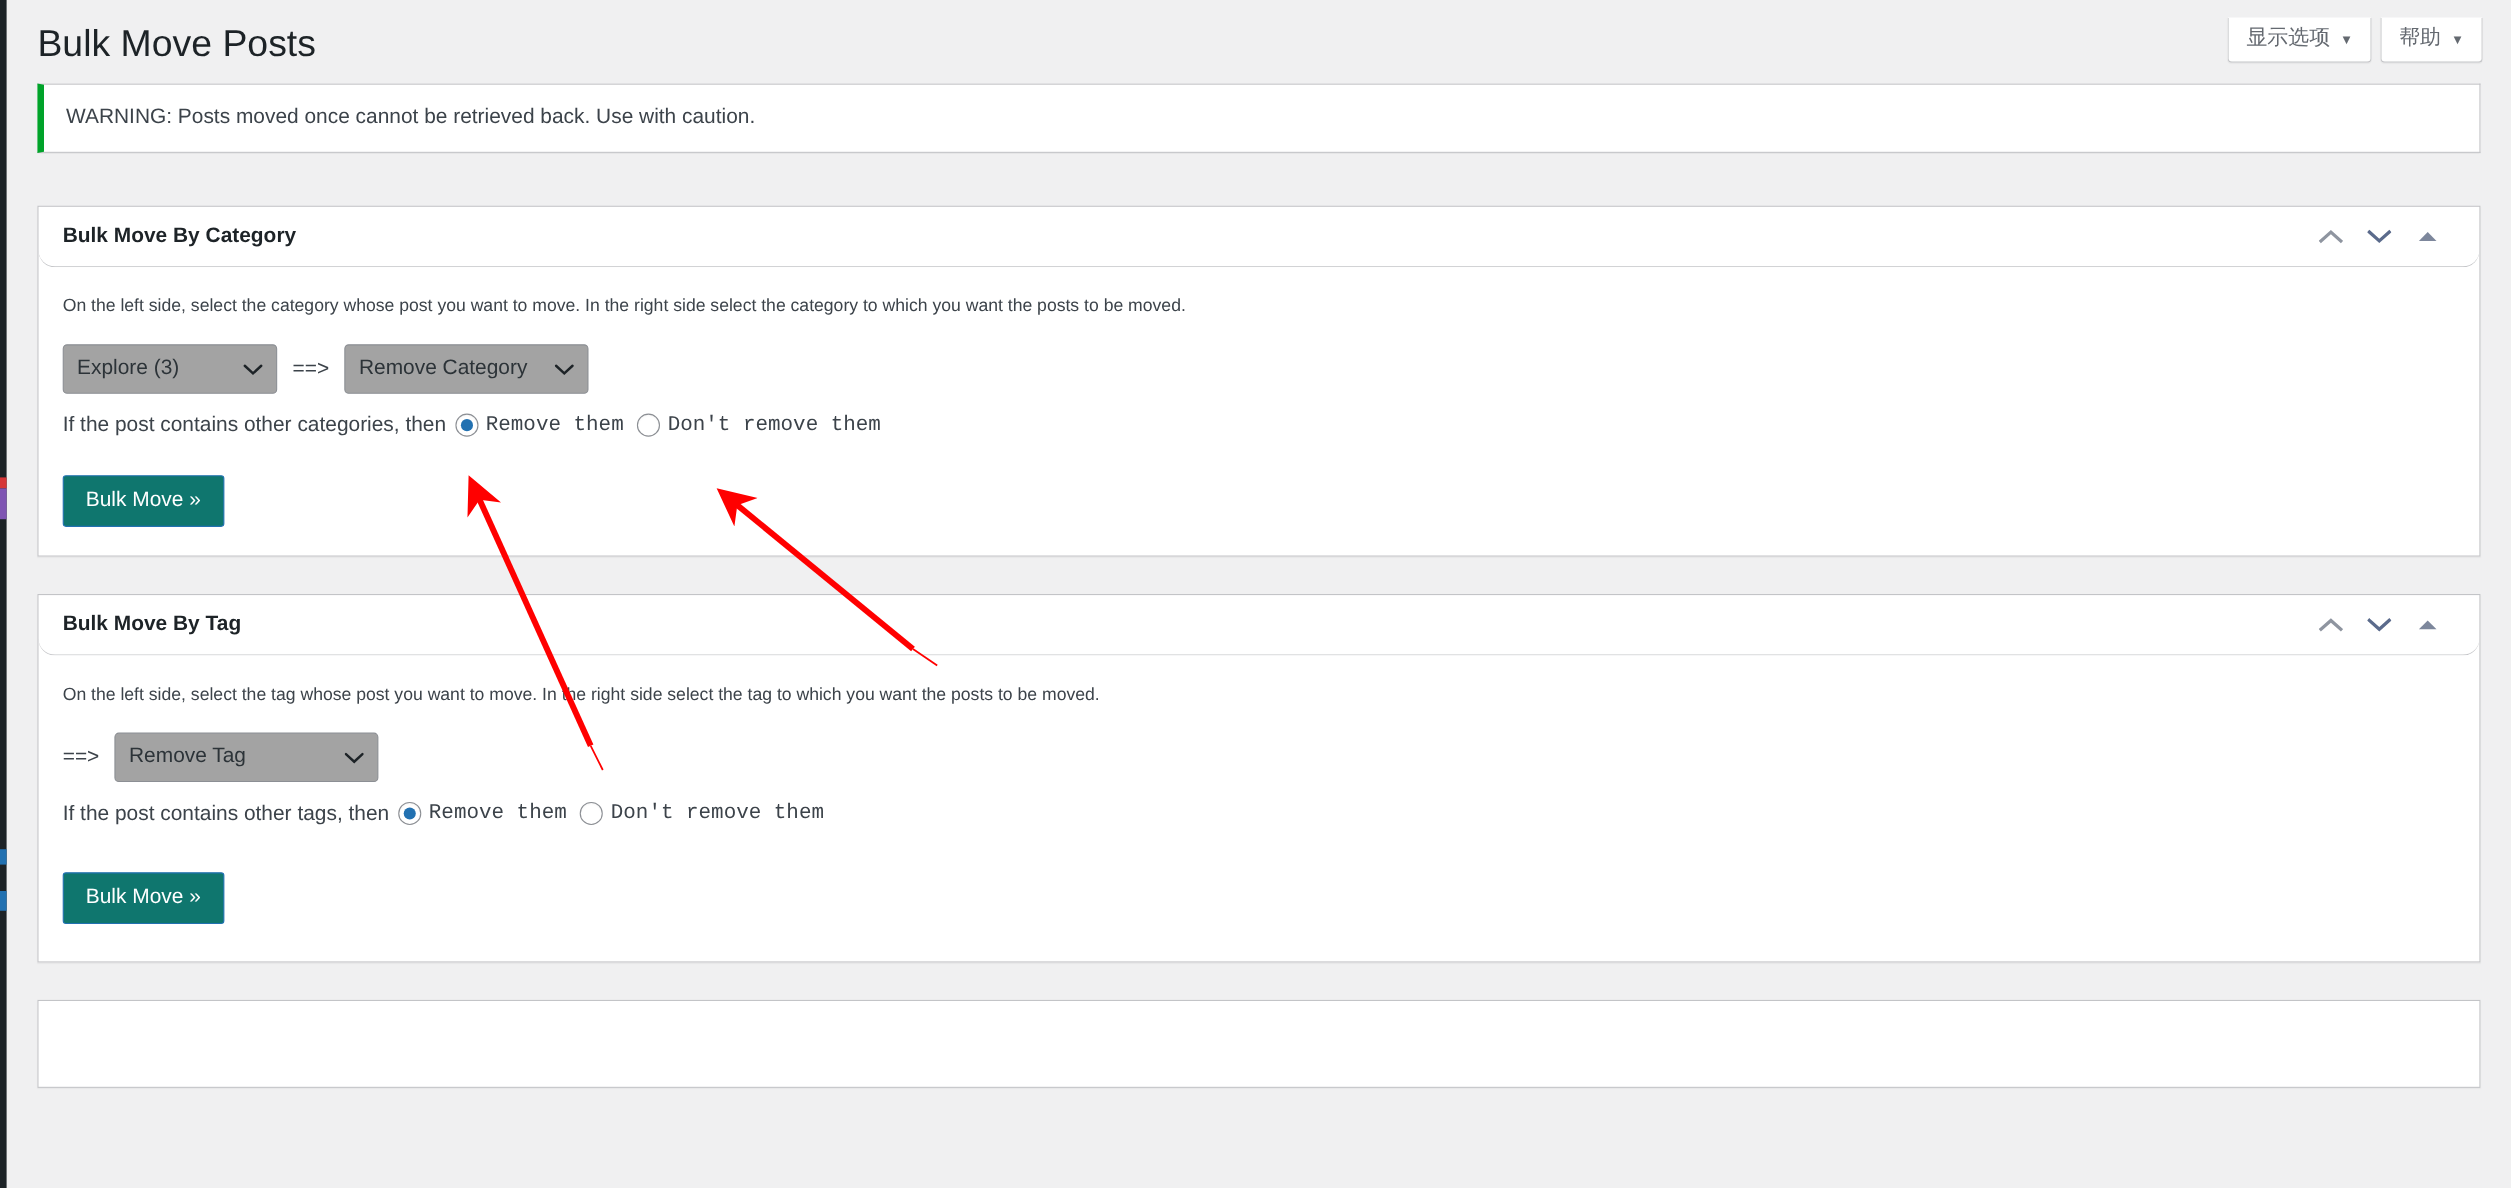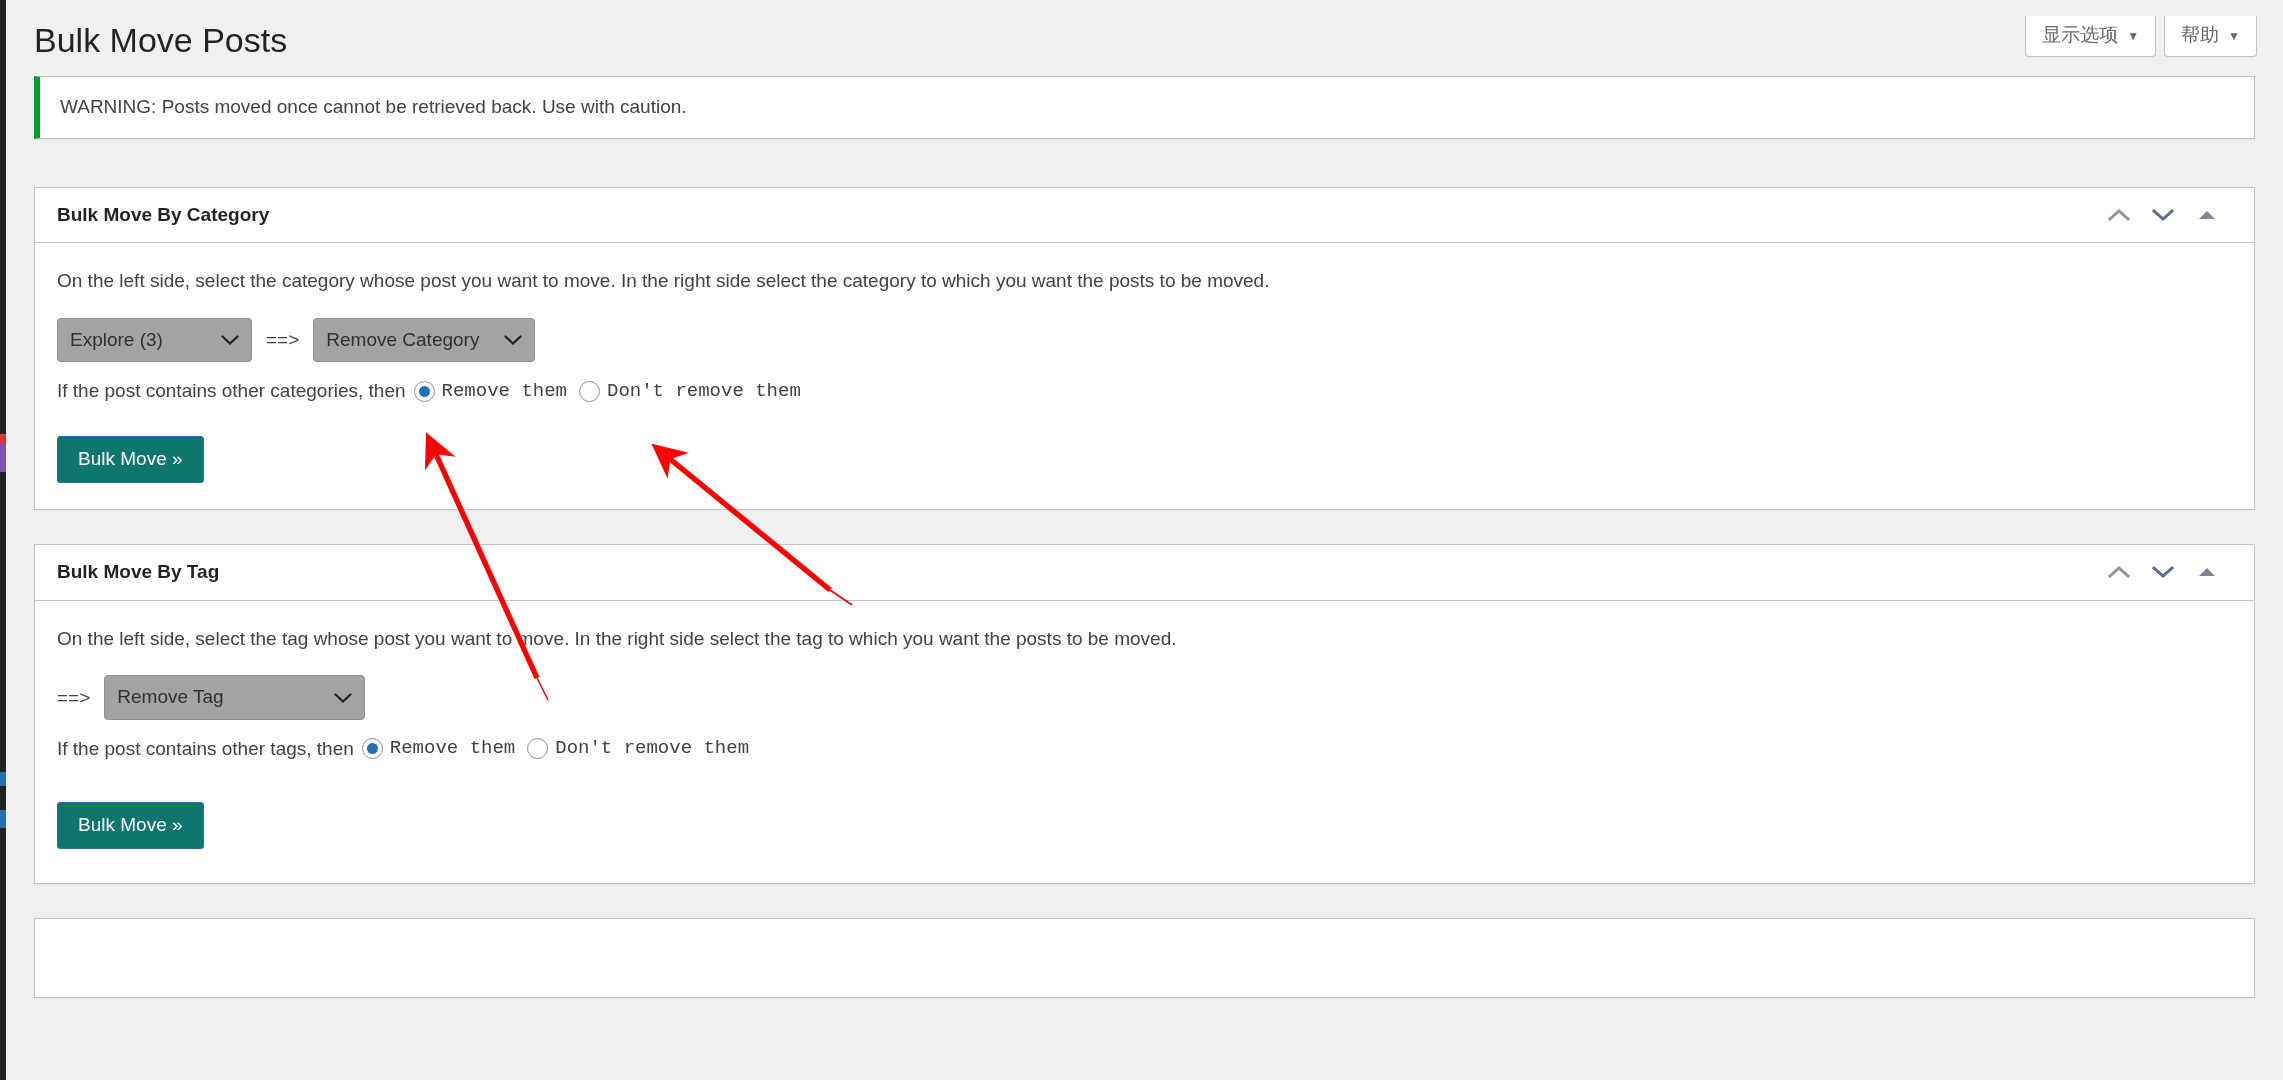--- a/index.html
+++ b/index.html
@@ -101,6 +101,7 @@
     border-bottom: 1px solid #c3c4c7;
     padding: 0 16px 0 22px;
     min-height: 52px;
+    border-radius: 15px;
   }
   .postbox-header h2 {
     font-size: 19px;

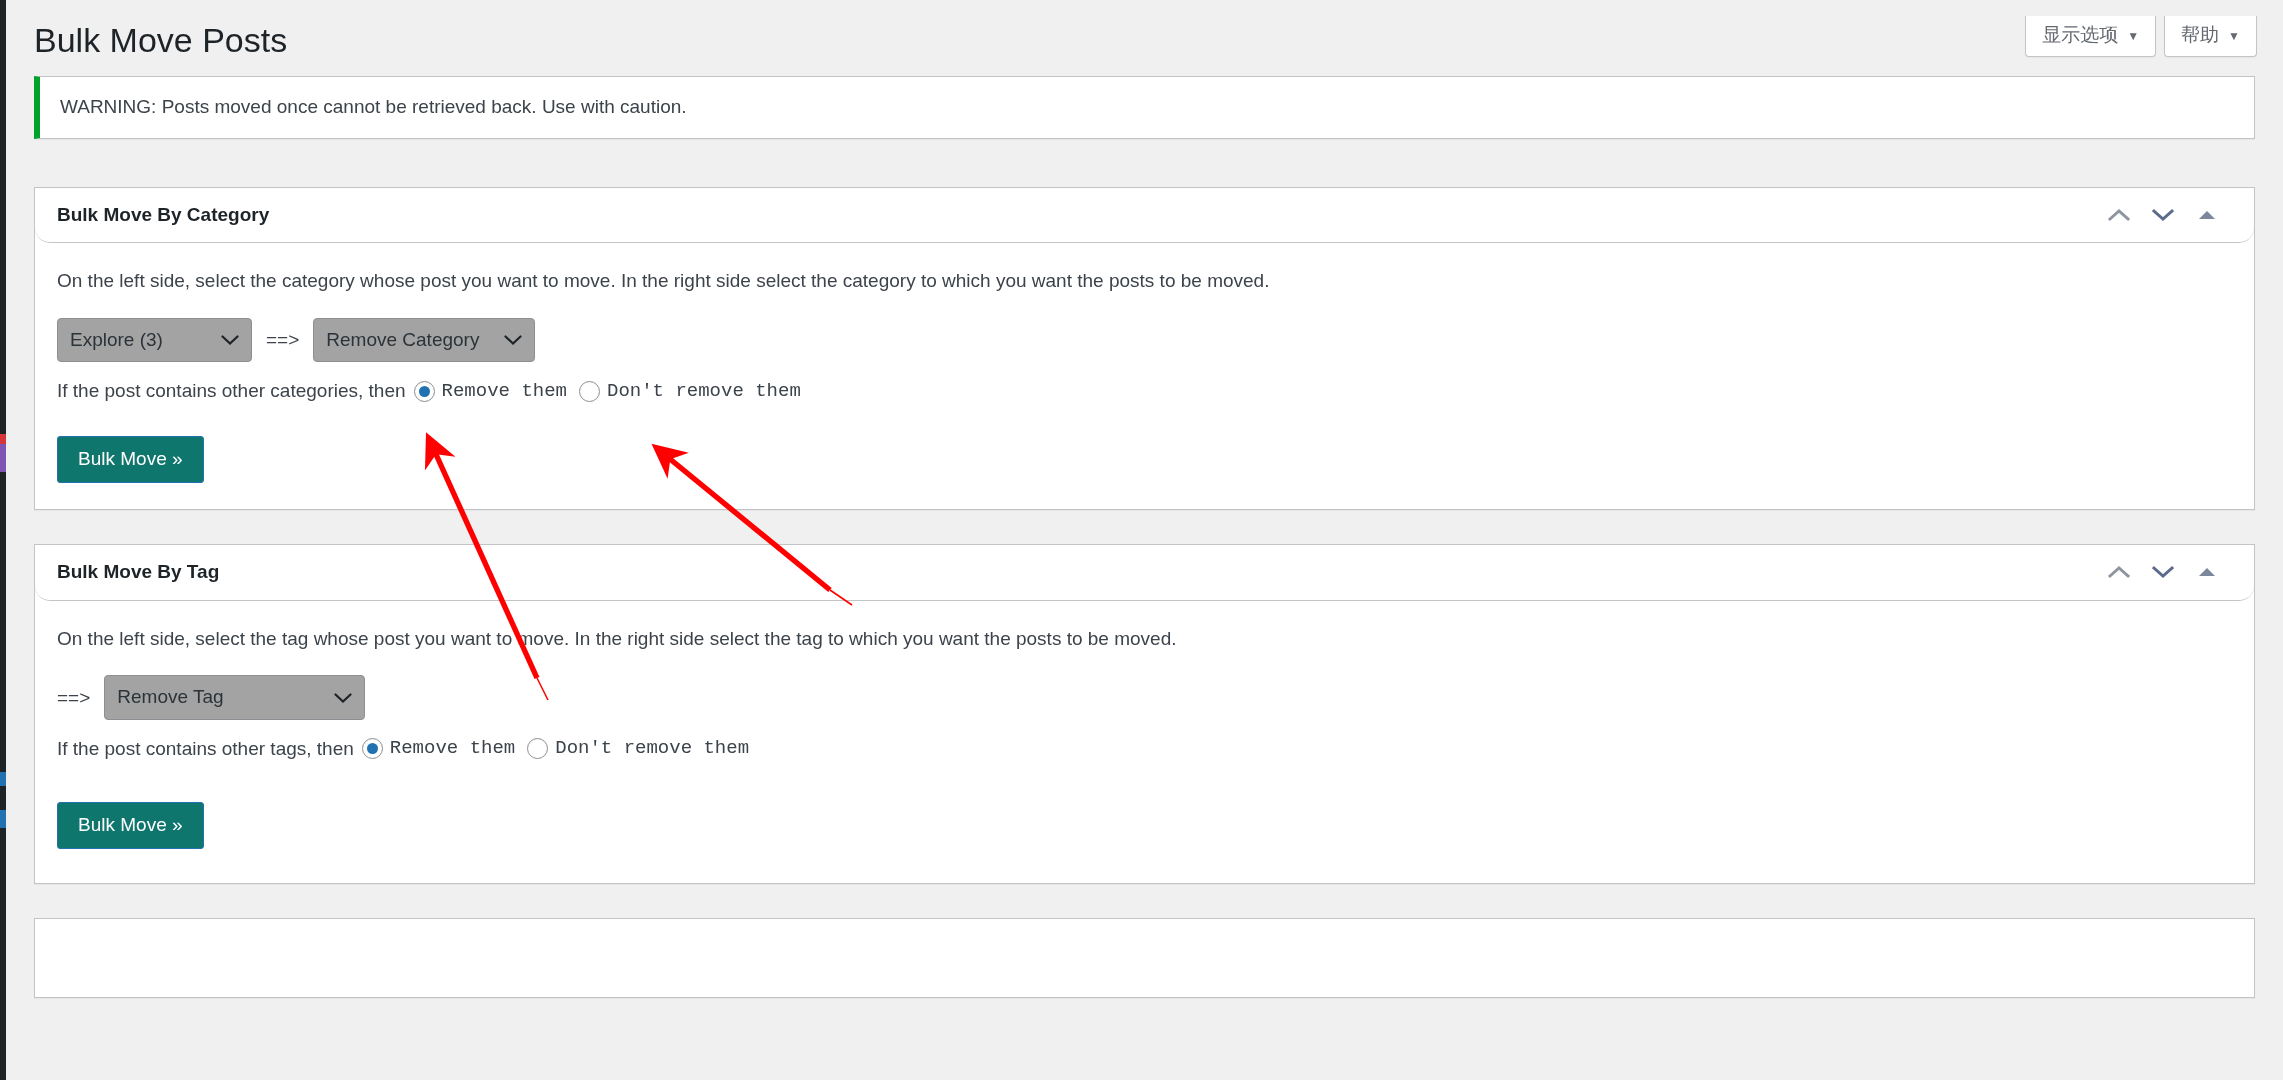--- a/index.html
+++ b/index.html
@@ -133,7 +133,7 @@
     padding: 20px 22px 26px 22px;
   }
   .helper-text {
-    font-size: 19px;
+    font-size: 16px;
     line-height: 1.5;
     margin: 4px 0 22px 0;
     color: #3c434a;

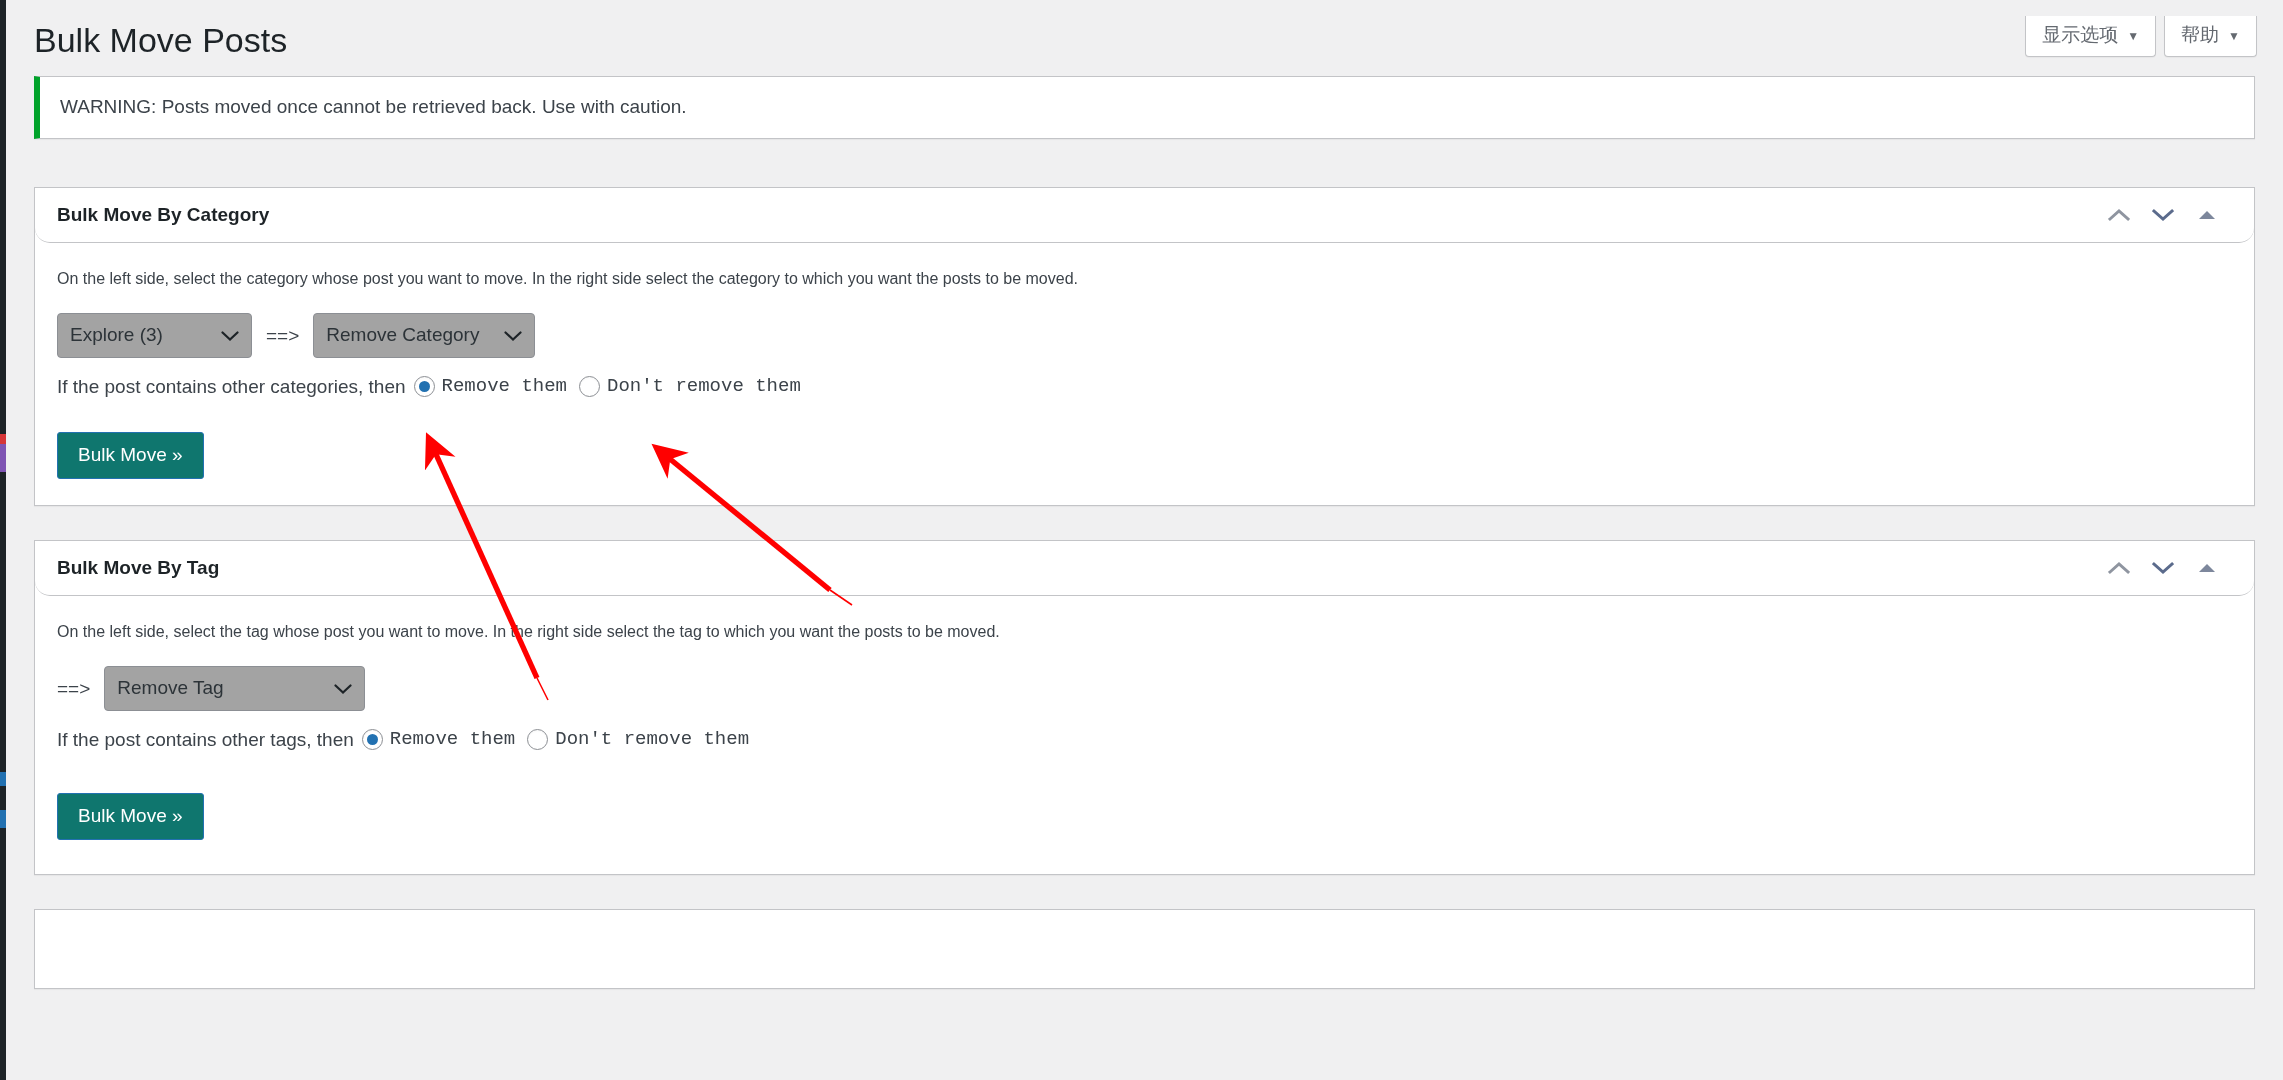--- a/index.html
+++ b/index.html
@@ -377,7 +377,7 @@
       <div class="select-row">
         <span class="arrow-sep">==&gt;</span>
         <span class="select-shell">
-          <select class="wp-select" style="width:261px;">
+          <select class="wp-select" style="width:240px;">
             <option>Remove Tag</option>
           </select>
           <span class="sel-caret">

